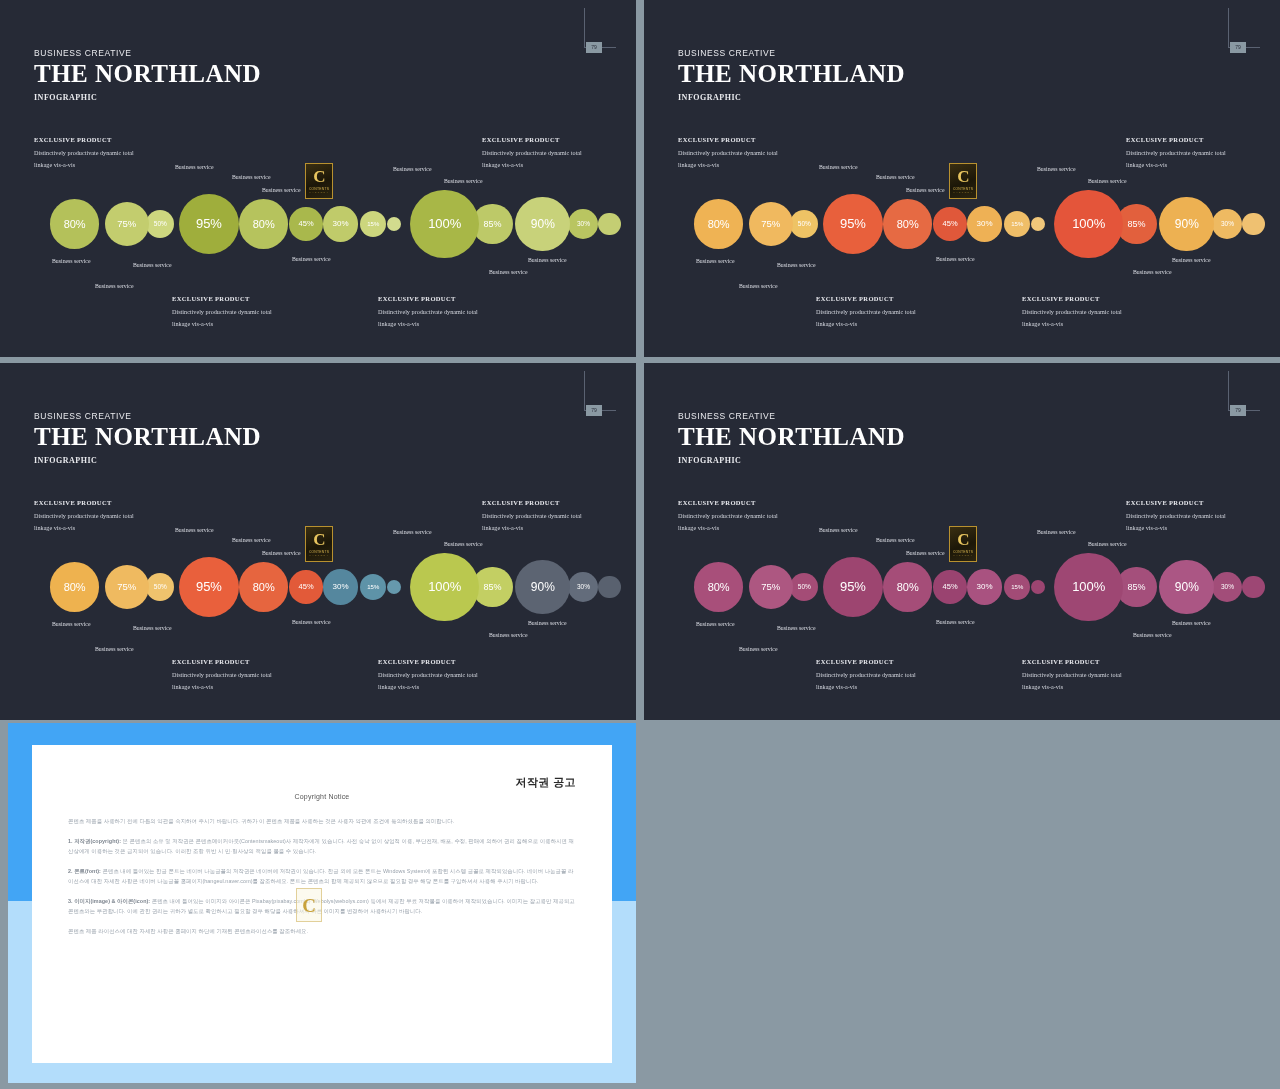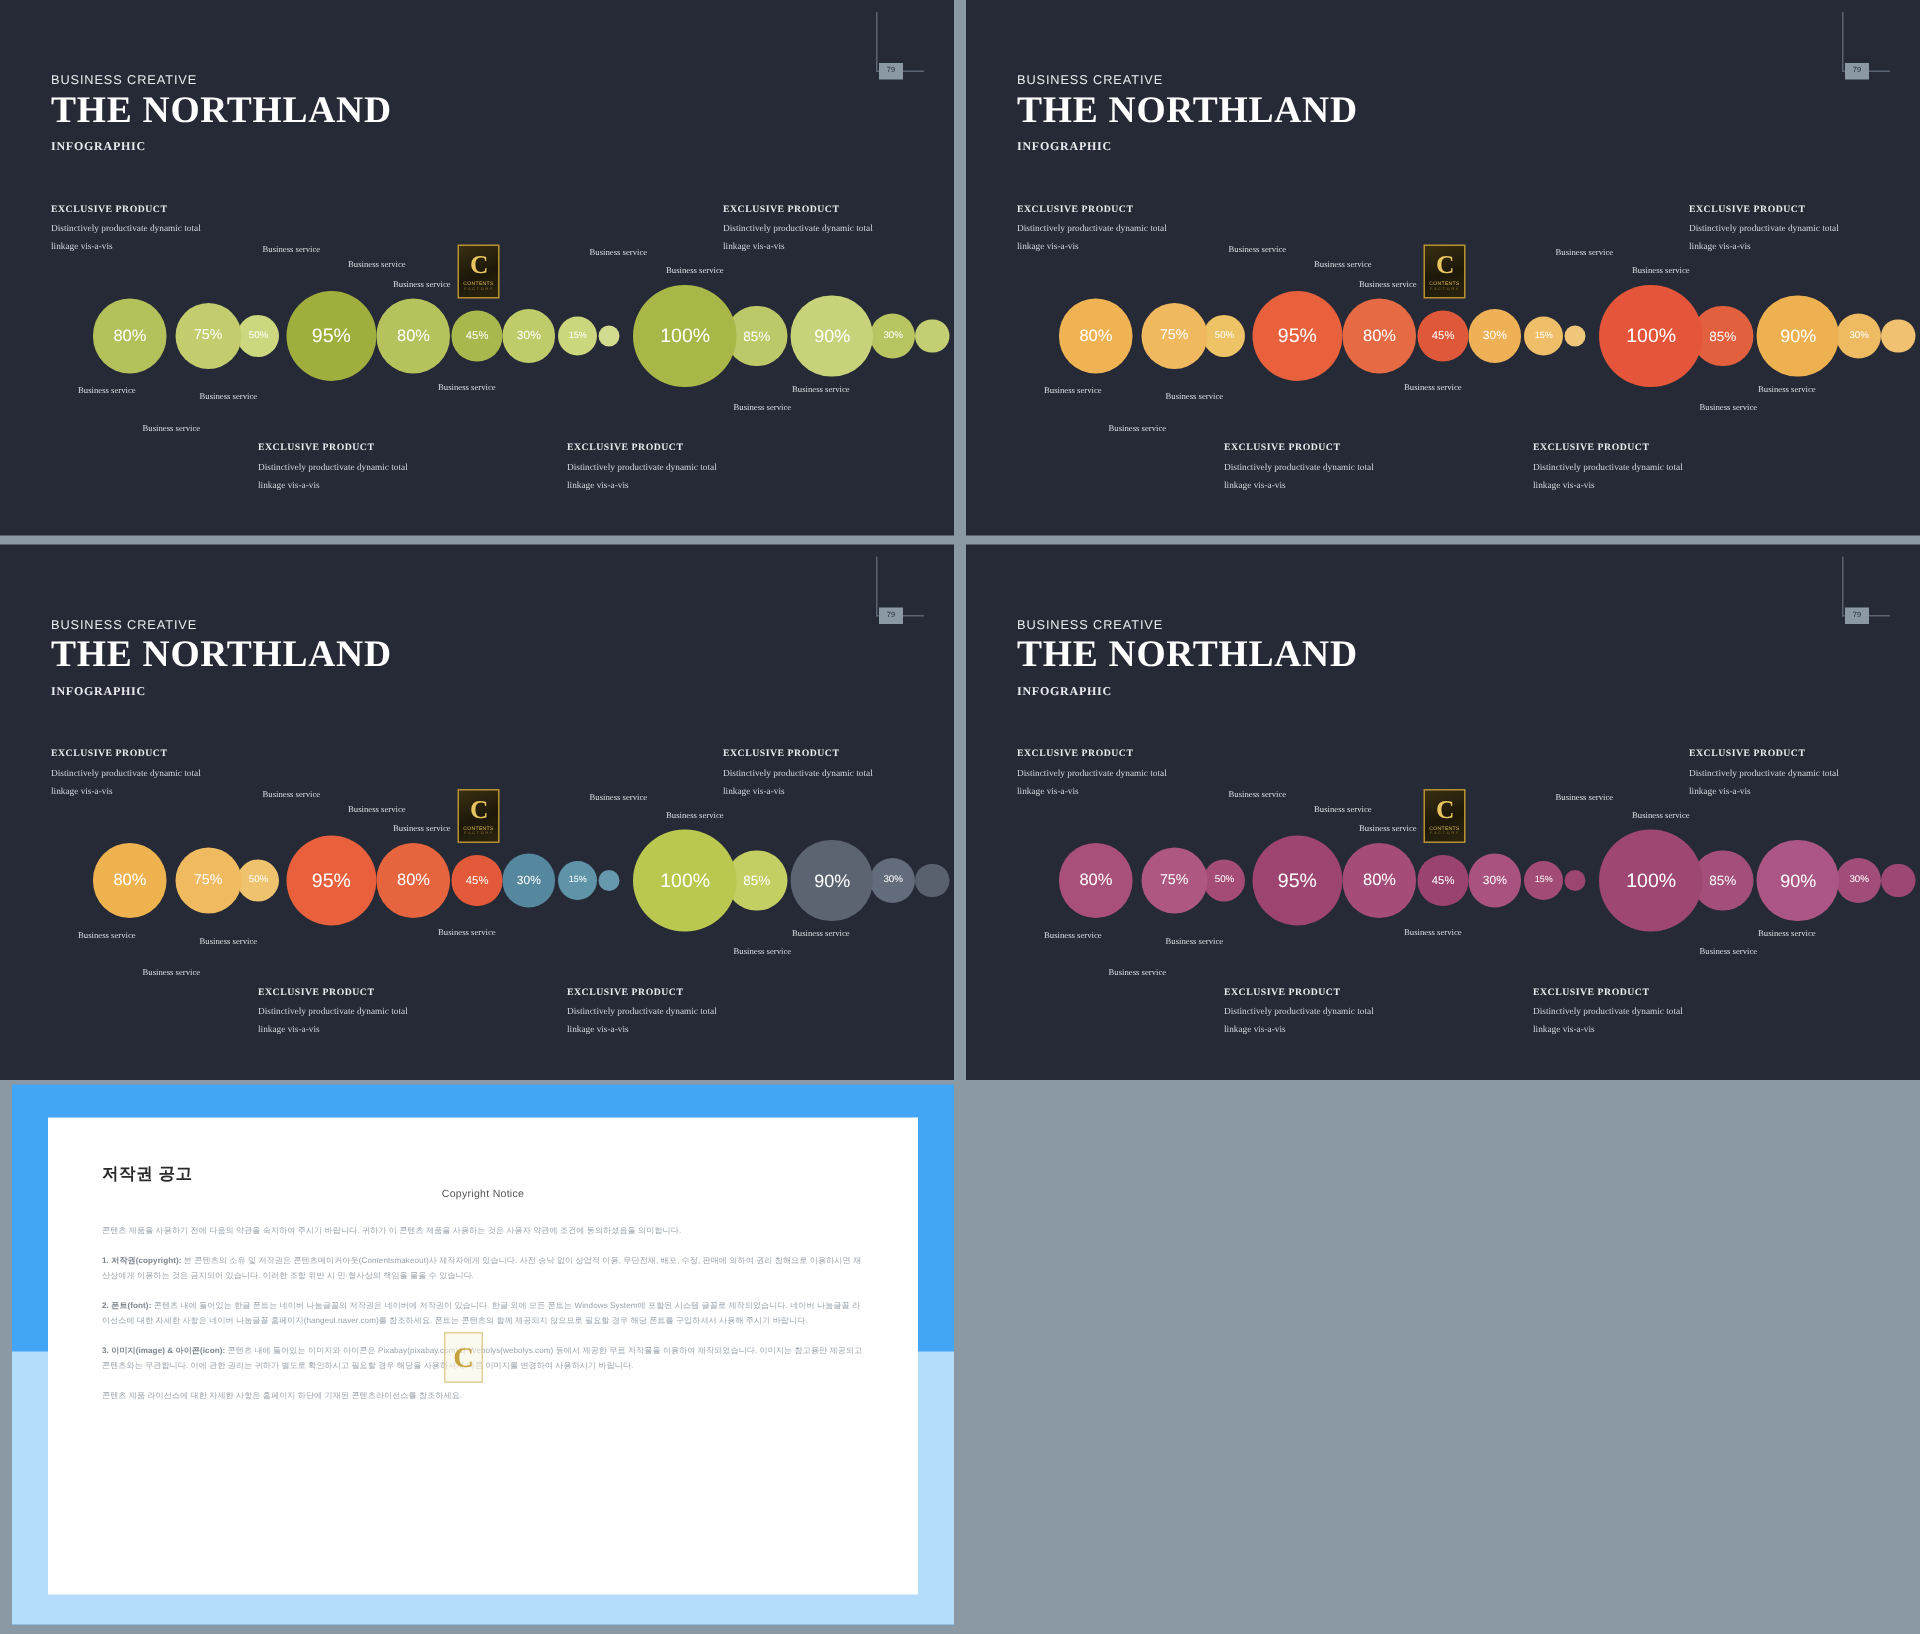--- a/index.html
+++ b/index.html
@@ -118,7 +118,7 @@
   
   .bubbles {
     position: absolute;
-    left: 16px;
+    left: 4px;
     top: 0;
     width: 760px;
     height: 357px;

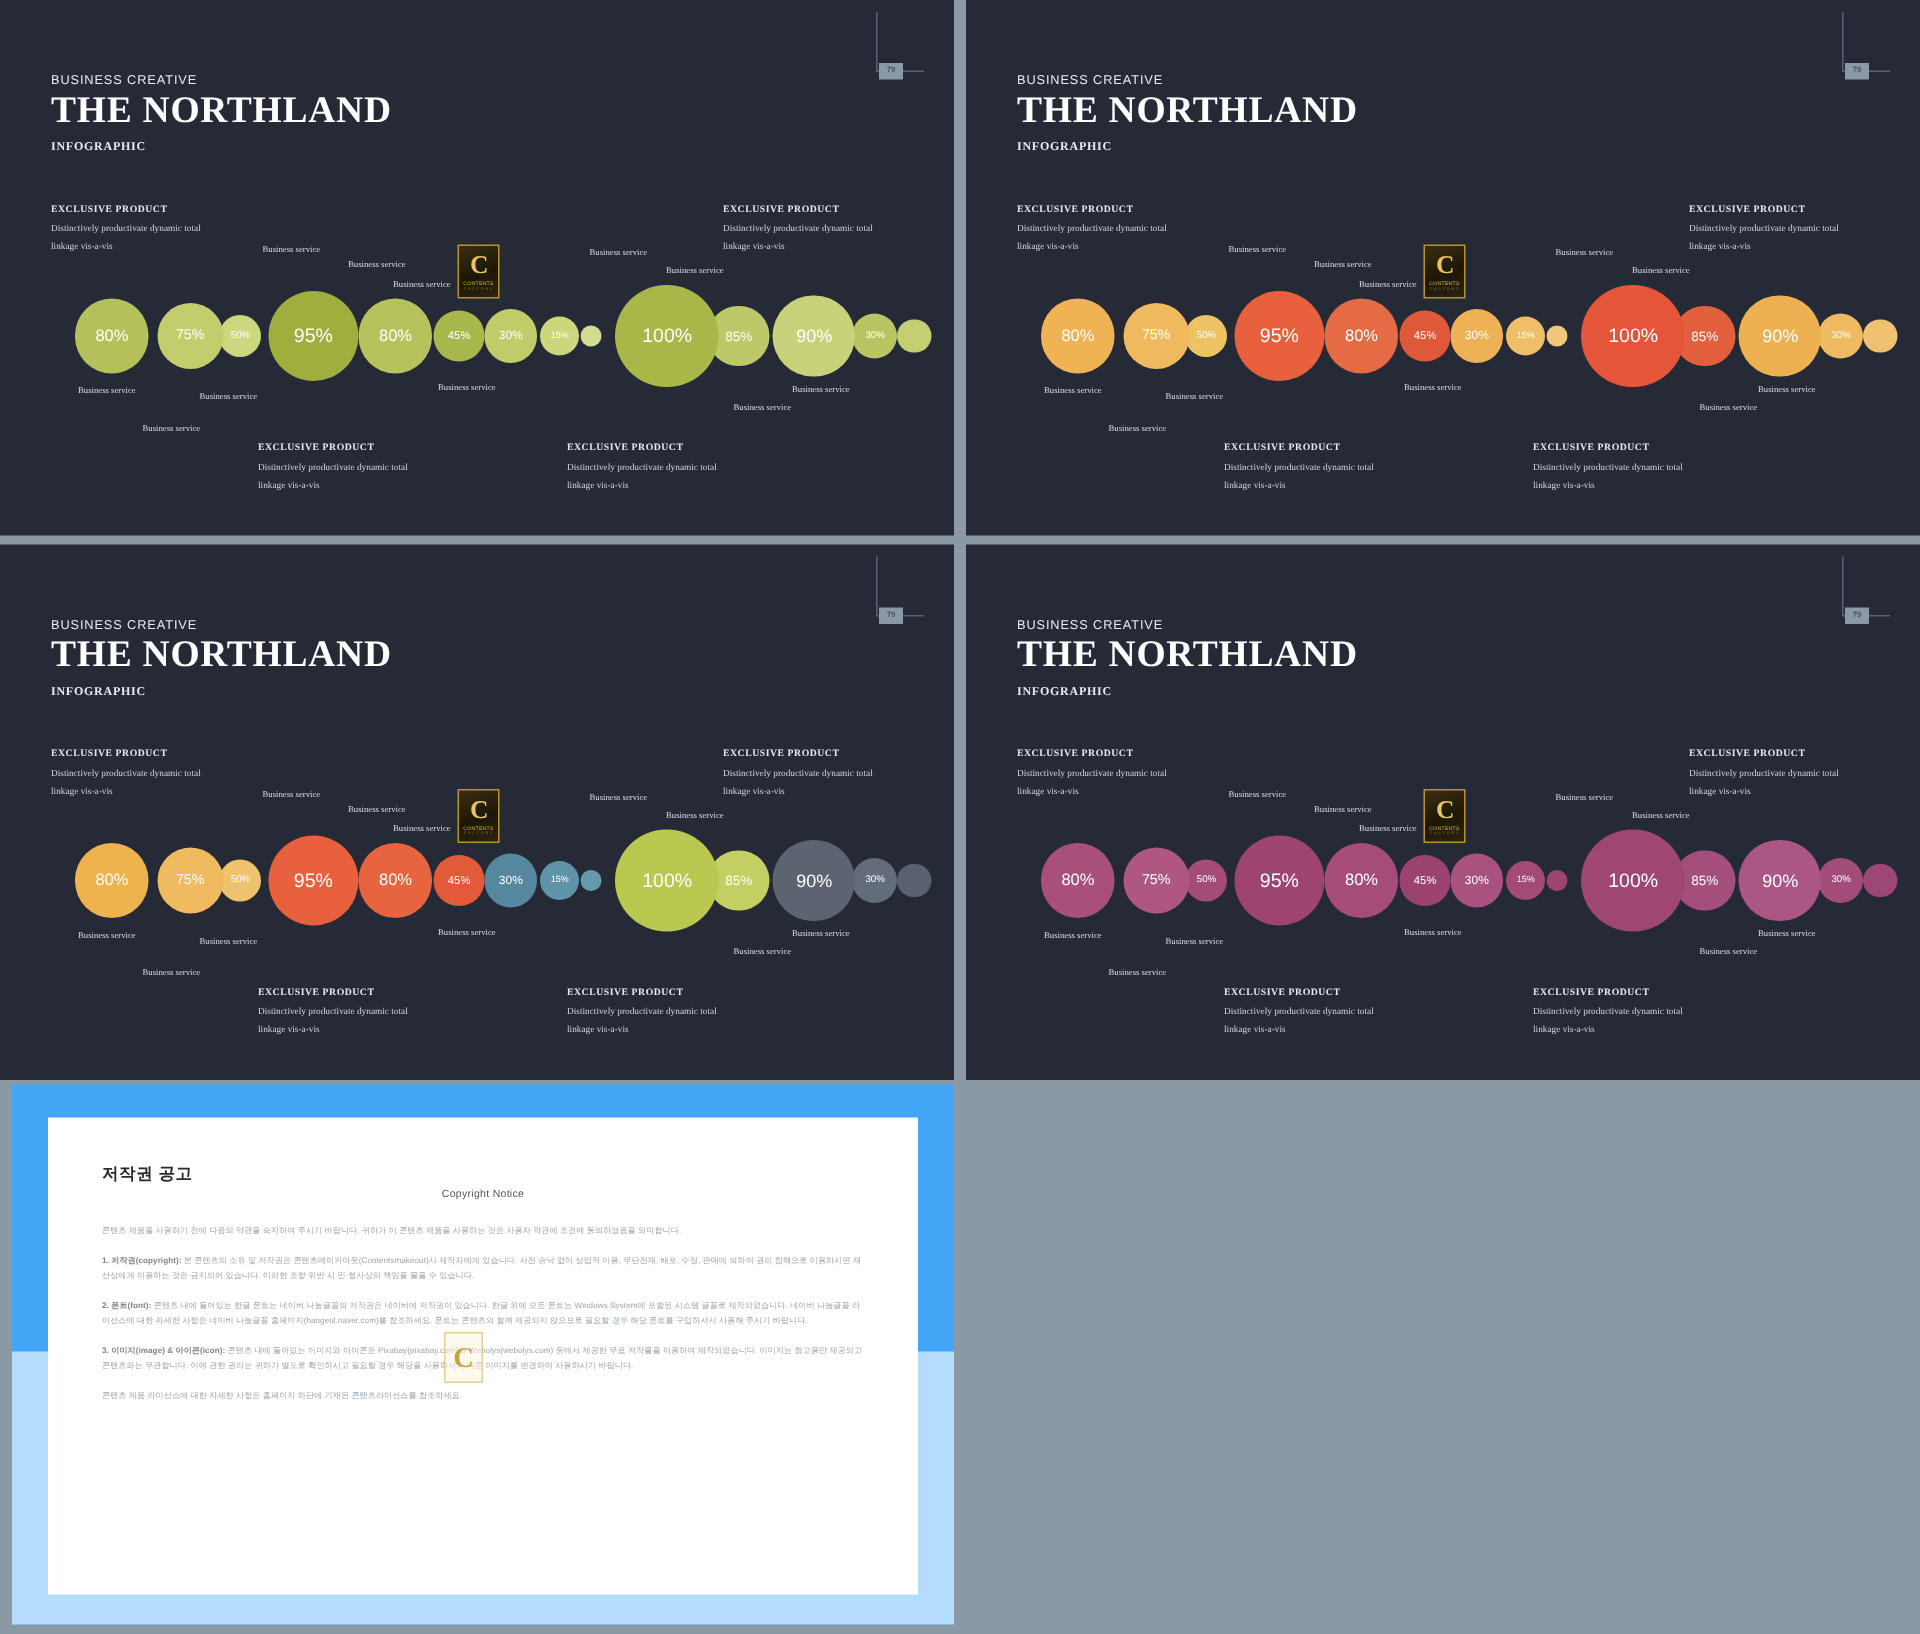--- a/index.html
+++ b/index.html
@@ -198,7 +198,7 @@
     padding: 30px 36px 0 36px;
   }
   .cr-title {
-    text-align: left;
+    text-align: right;
     font-size: 11px;
     font-weight: 700;
     color: #2a2a2a;

